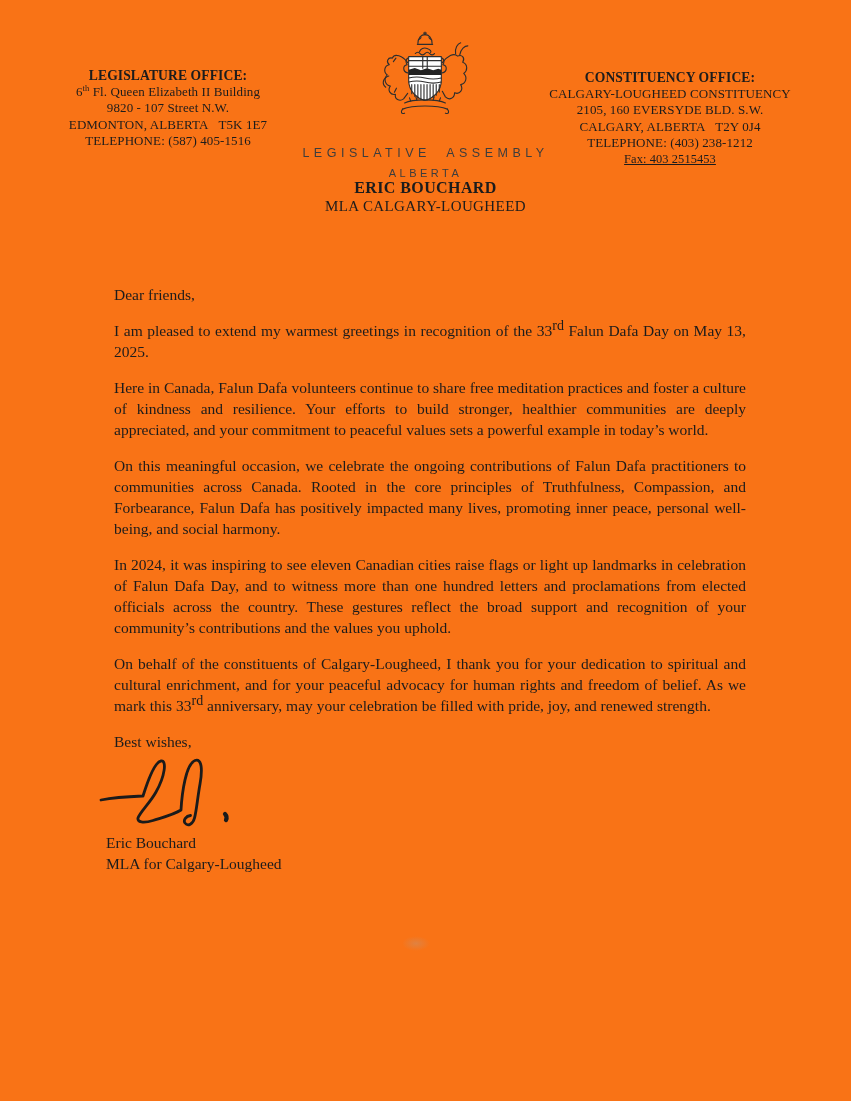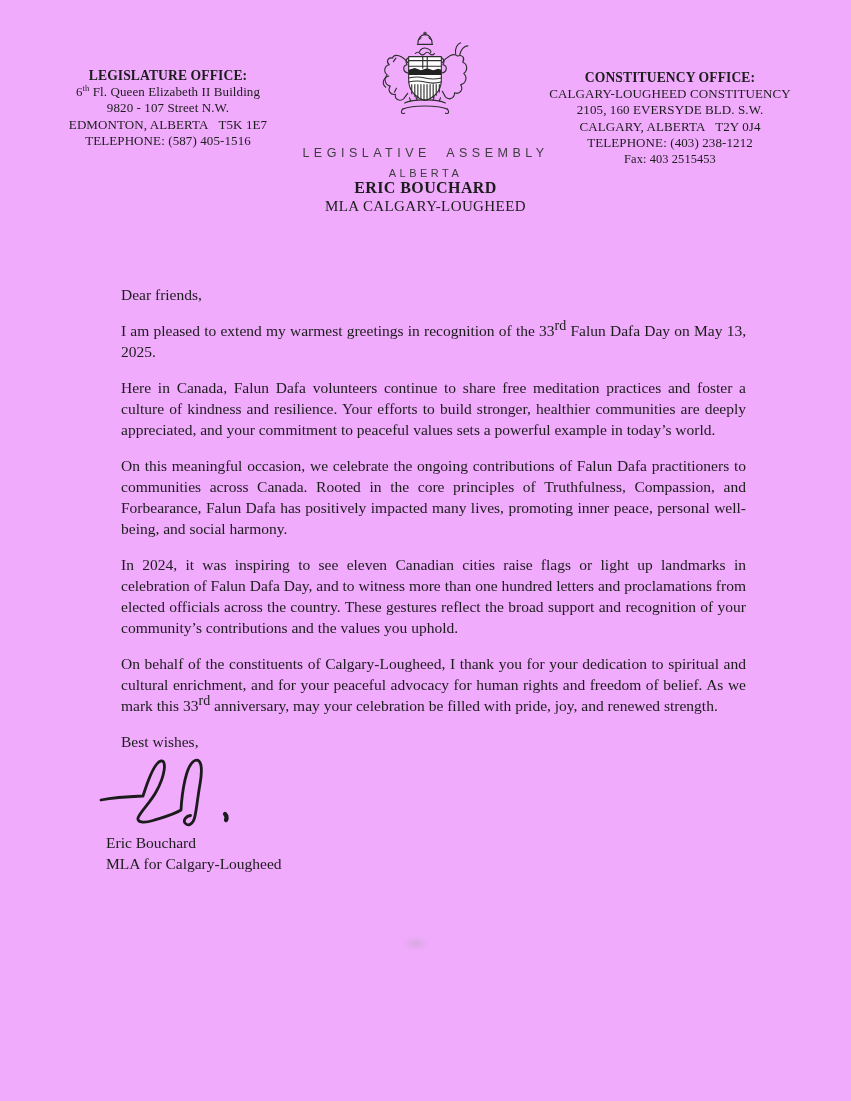--- a/index.html
+++ b/index.html
@@ -7,7 +7,7 @@
     position: relative;
     width: 851px;
     height: 1101px;
-    background: #f0abfc;
+    background: #f97316;
     font-family: "Liberation Serif", serif;
     color: #1c1c1c;
     overflow: hidden;

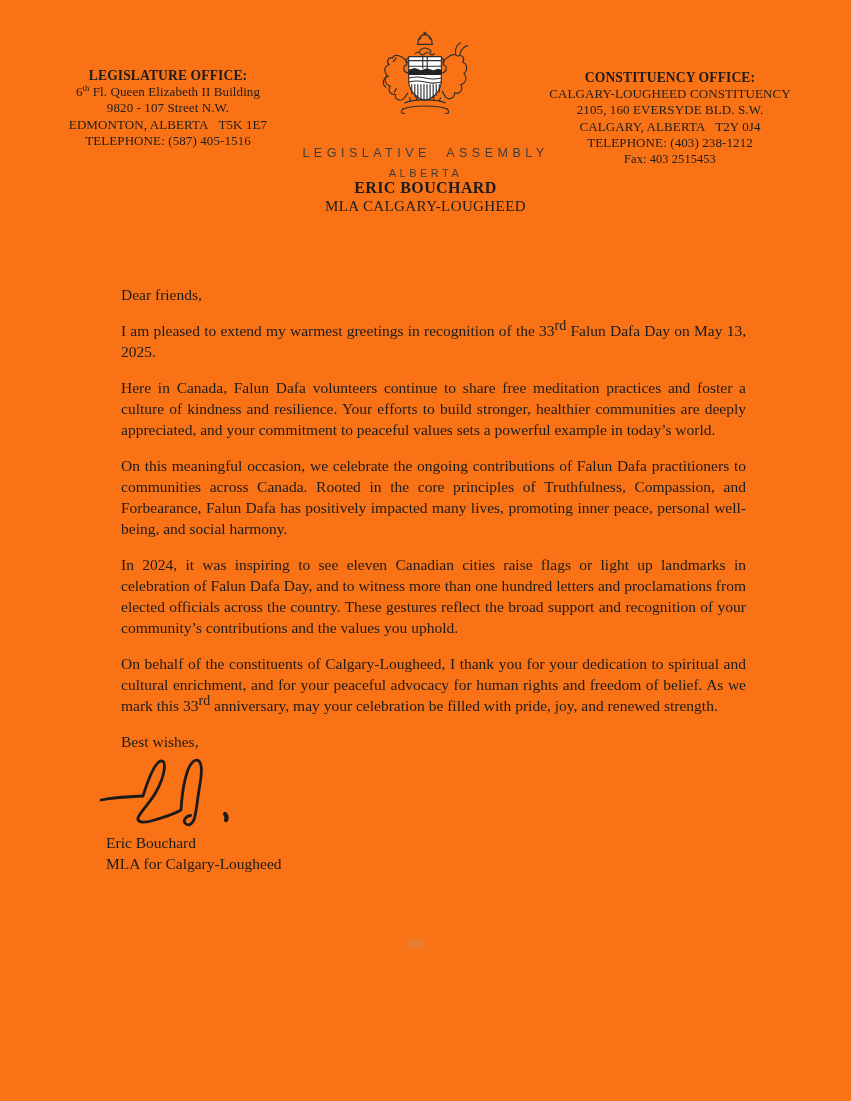--- a/index.html
+++ b/index.html
@@ -24,7 +24,7 @@
   .office-right { left: 528px; top: 70px; width: 284px; }
   .office-title { font-weight: bold; font-size: 13.6px; }
   .office-line sup { font-size: 8.5px; line-height: 0; margin-top: 19px; }
-  .fax-line { font-size: 12.4px; }
+  .fax-line { font-size: 12.4px; text-decoration: underline; }
   
   .crest {
     position: absolute;

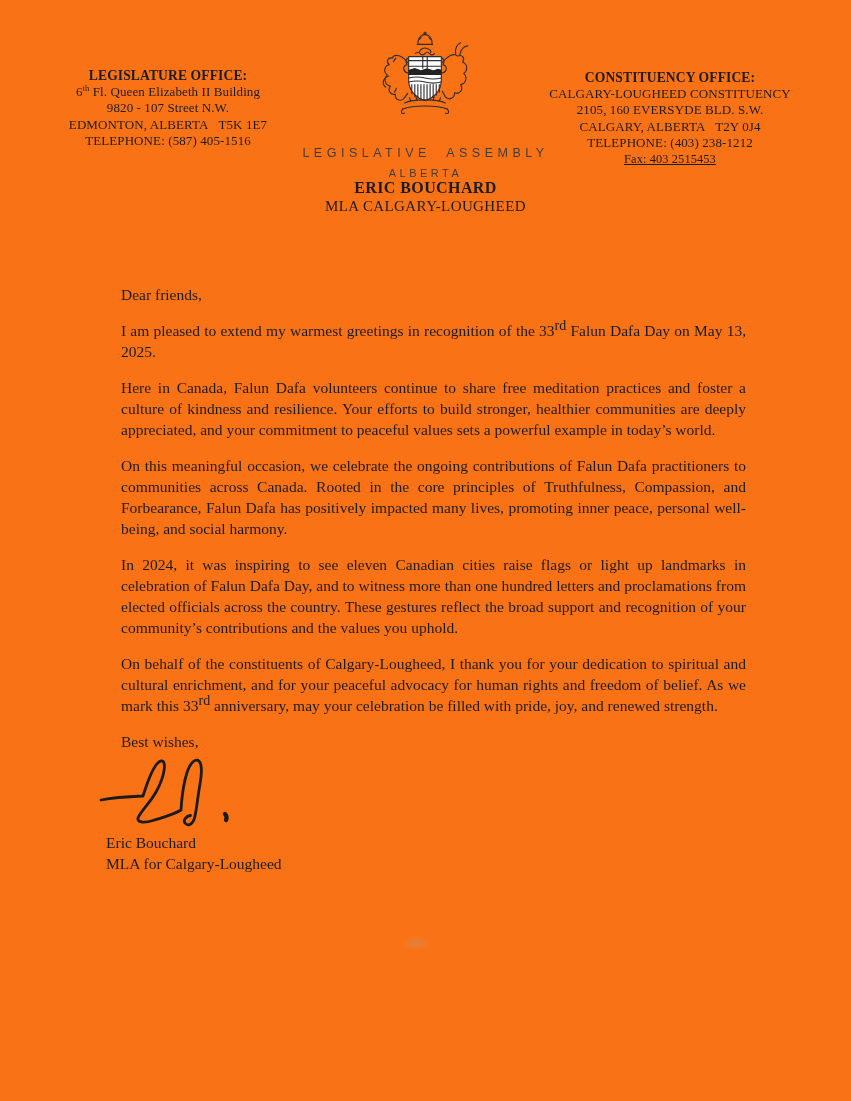--- a/index.html
+++ b/index.html
@@ -57,7 +57,7 @@
     line-height: 21px;
     text-align: justify;
   }
-  .letter-body p { margin: 0 0 15px 15px; }
+  .letter-body p { margin: 0 0 15px 8px; }
   .letter-body p.single { text-align: left; }
   .letter-body sup { font-size: 14px; line-height: 0; }
   .letter-body p.closing { margin-bottom: 0; }

